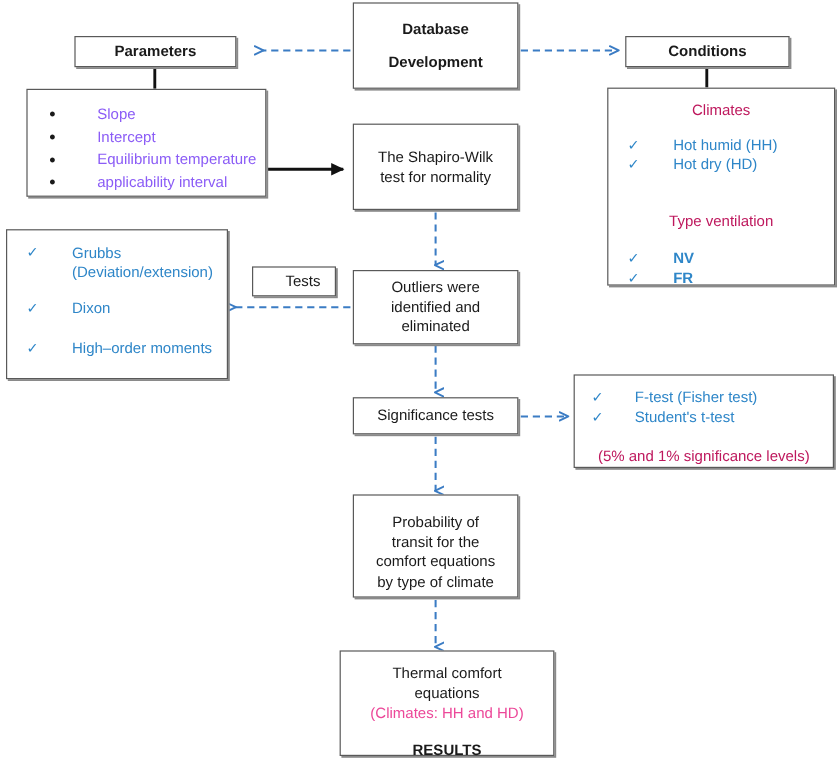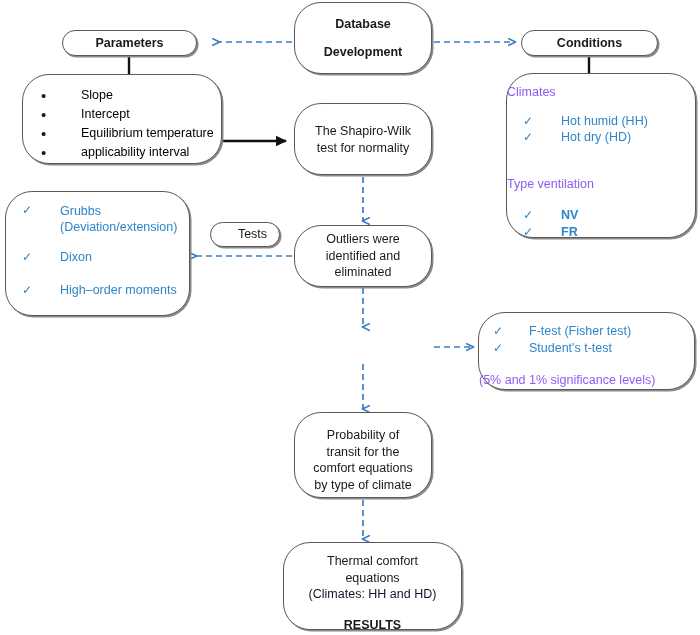--- a/index.html
+++ b/index.html
@@ -44,7 +44,6 @@
   }
   .box.shadowed {
     box-shadow: 1.5px 1.5px 0 0 #8a8a8a;
-    border-radius: 27px;
   }
   .box.bold {
     font-weight: bold;

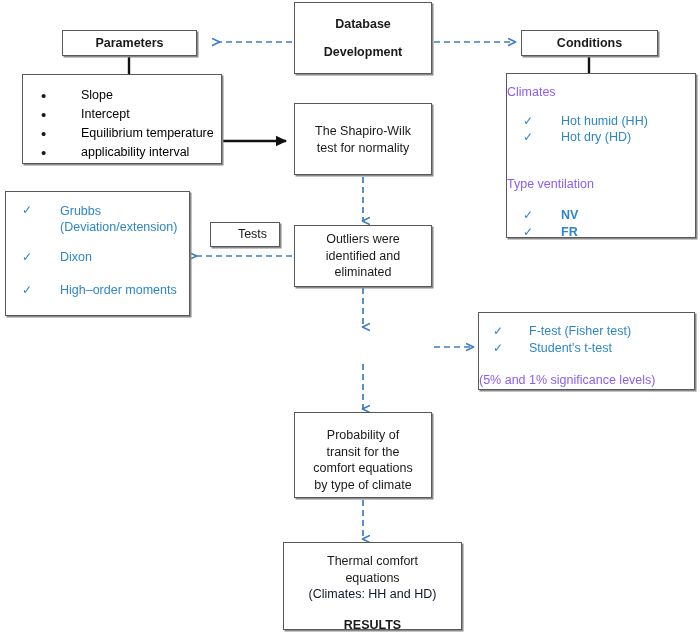--- a/index.html
+++ b/index.html
@@ -79,7 +79,7 @@
     padding-left: 58px;
     font-size: 12.5px;
     line-height: 1.52;
-    color: #000000;
+    color: #8b5cf6;
     white-space: nowrap;
   }
   ul.bullets li::before {

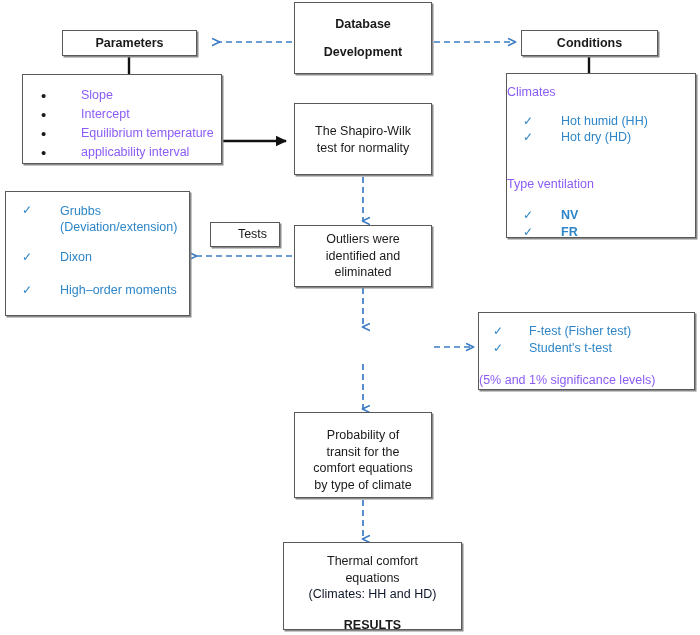--- a/index.html
+++ b/index.html
@@ -118,8 +118,9 @@
     padding-left: 0;
   }
   .centered-note {
-    font-size: 12.5px;
-    color: #8b5cf6;
+    text-align: center;
+    font-size: 12.5px;
+    color: #be185d;
     width: 100%;
   }
 </style>

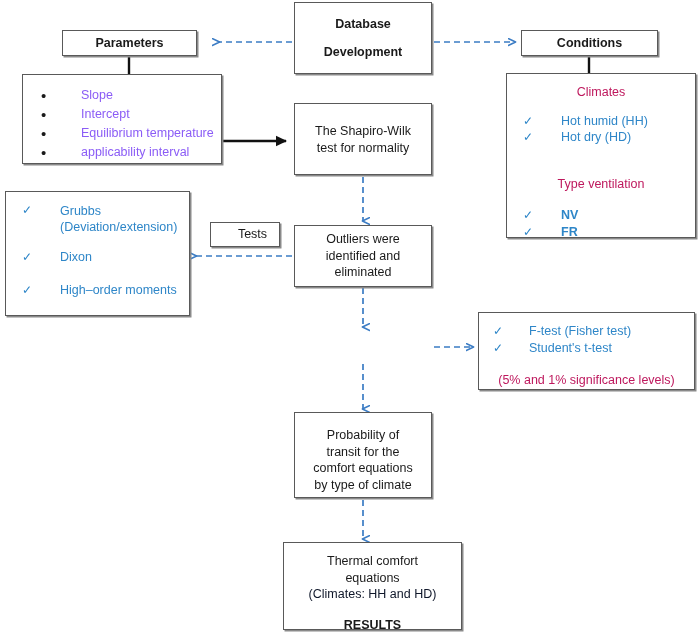--- a/index.html
+++ b/index.html
@@ -271,6 +271,9 @@
     <div class="line">eliminated</div>
   </div>
 
+  <div class="box shadowed" style="left:294px; top:331px; width:138px; height:31px;">
+    <div class="line">Significance tests</div>
+  </div>
 
   <div class="box shadowed listbox" style="left:478px; top:312px; width:217px; height:78px; padding-top:10px;">
     <ul class="checks" style="padding-left:0;">

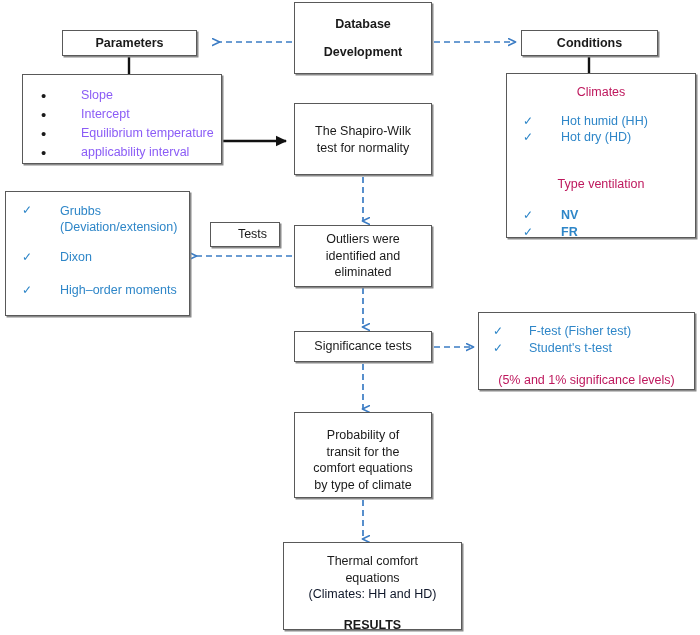--- a/index.html
+++ b/index.html
@@ -60,7 +60,7 @@
     padding: 0;
   }
   .blue {
-    color: #0f172a;
+    color: #ec4899;
   }
   .bld {
     font-weight: bold;

